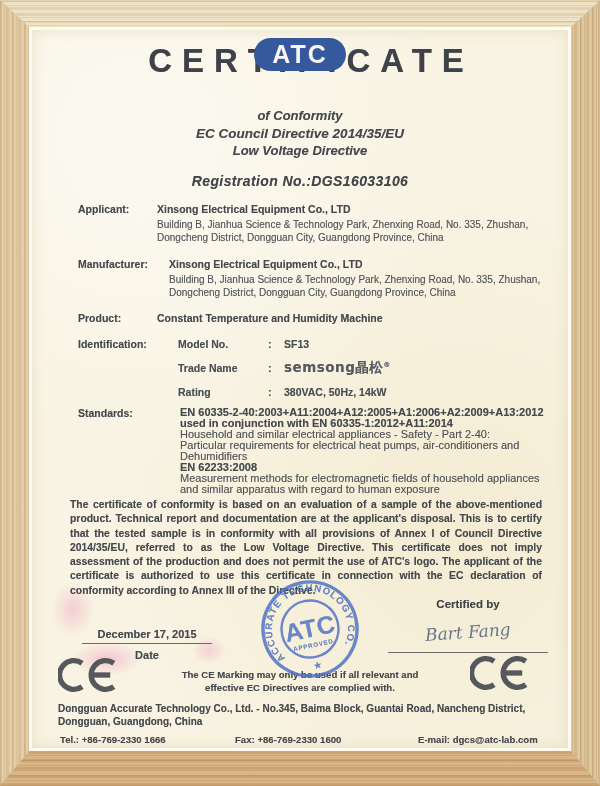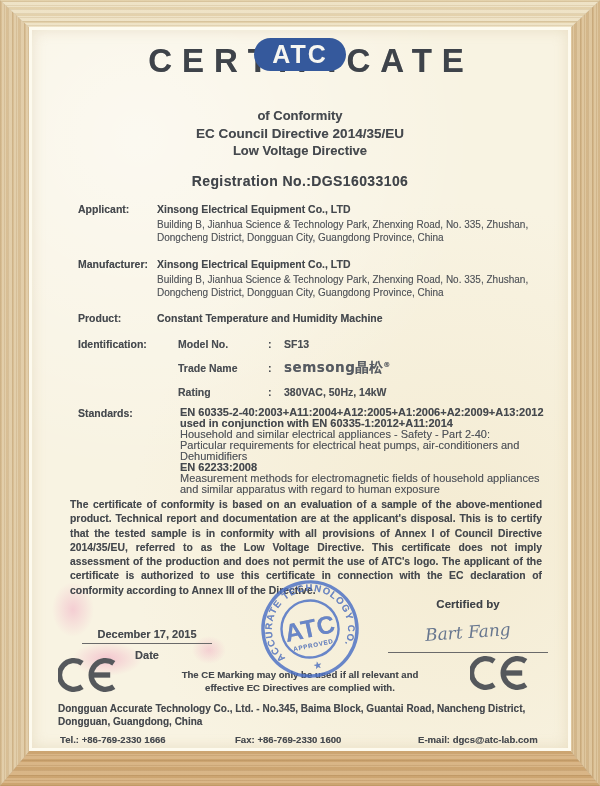--- a/index.html
+++ b/index.html
@@ -45,7 +45,7 @@
     text-align:center;line-height:32px;z-index:3;}
   .cert-title{left:0;top:12px;width:100%;text-align:center;font-weight:bold;font-size:33px;
     letter-spacing:10px;padding-left:22px;box-sizing:border-box;color:#3e434a;z-index:2;}
-  .h-sub{left:0;width:100%;text-align:center;font-weight:bold;color:#45494e;}
+  .h-sub{left:0;width:100%;text-align:center;font-weight:bold;color:#45494e;font-style:italic;}
   .sub1{top:78px;font-size:13px;}
   .sub2{top:96px;font-size:13.5px;}
   .sub3{top:113px;font-size:13px;}

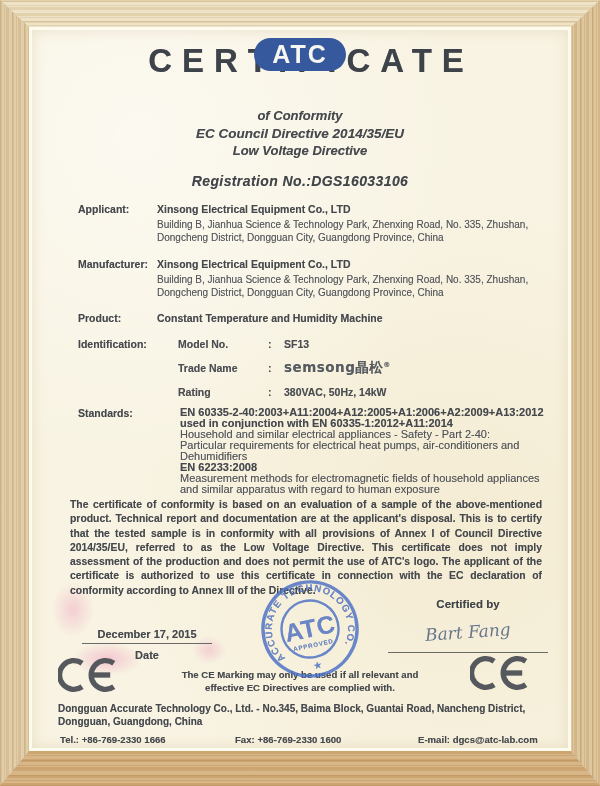--- a/index.html
+++ b/index.html
@@ -118,7 +118,7 @@
       </div>
     </div>
 
-    <div class="abs fblock" style="top:228px;">
+    <div class="abs fblock" style="top:228px;gap:12px;">
       <div class="flabel">Manufacturer:</div>
       <div>
         <div class="fname">Xinsong Electrical Equipment Co., LTD</div>

